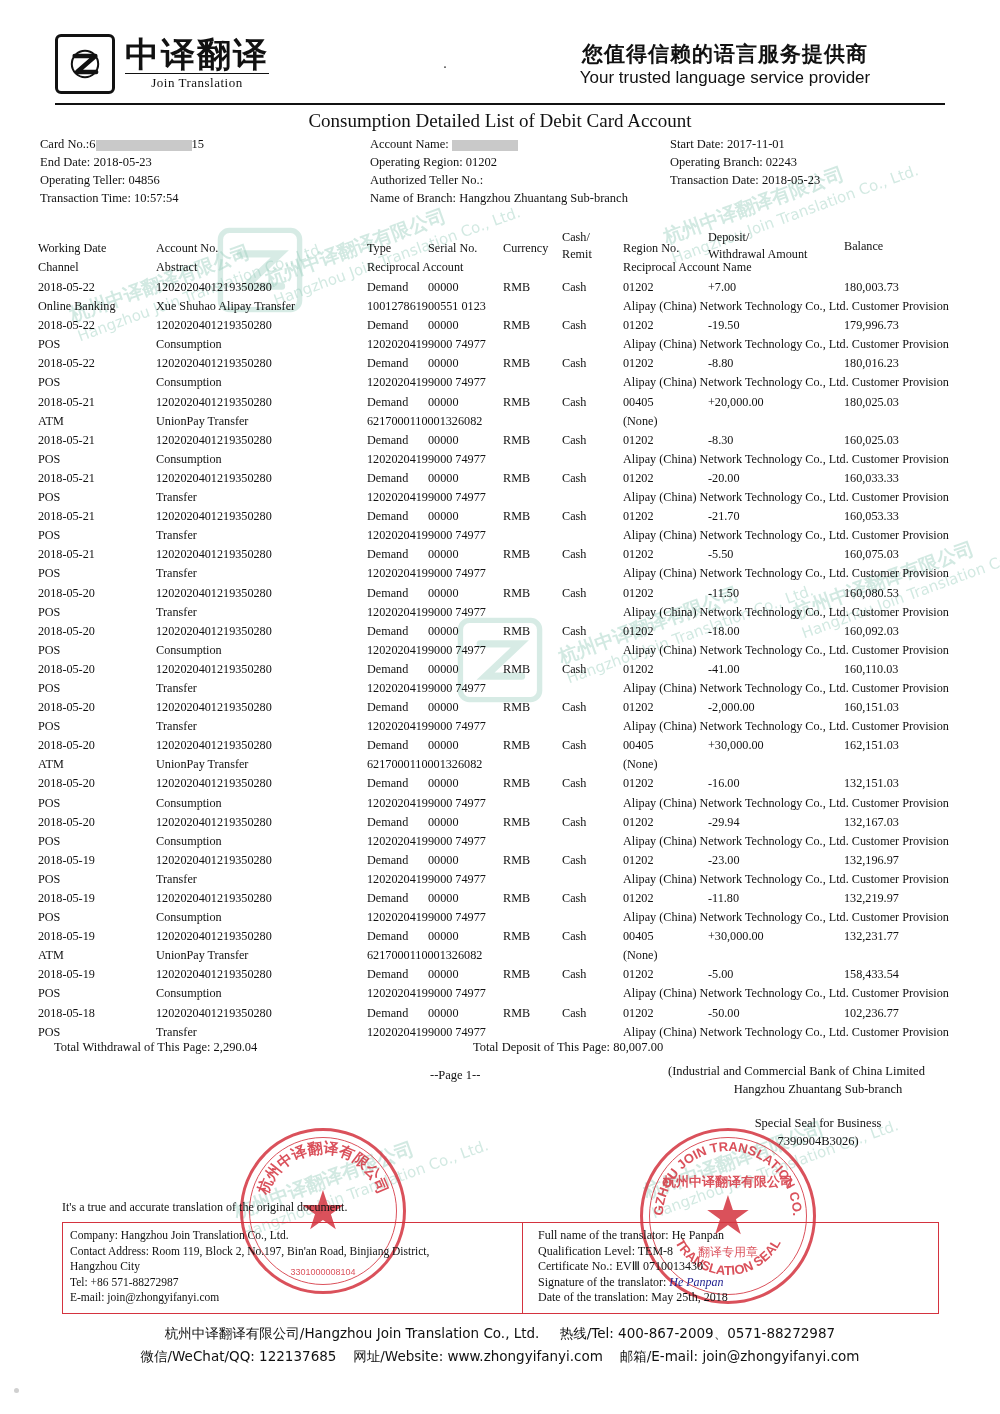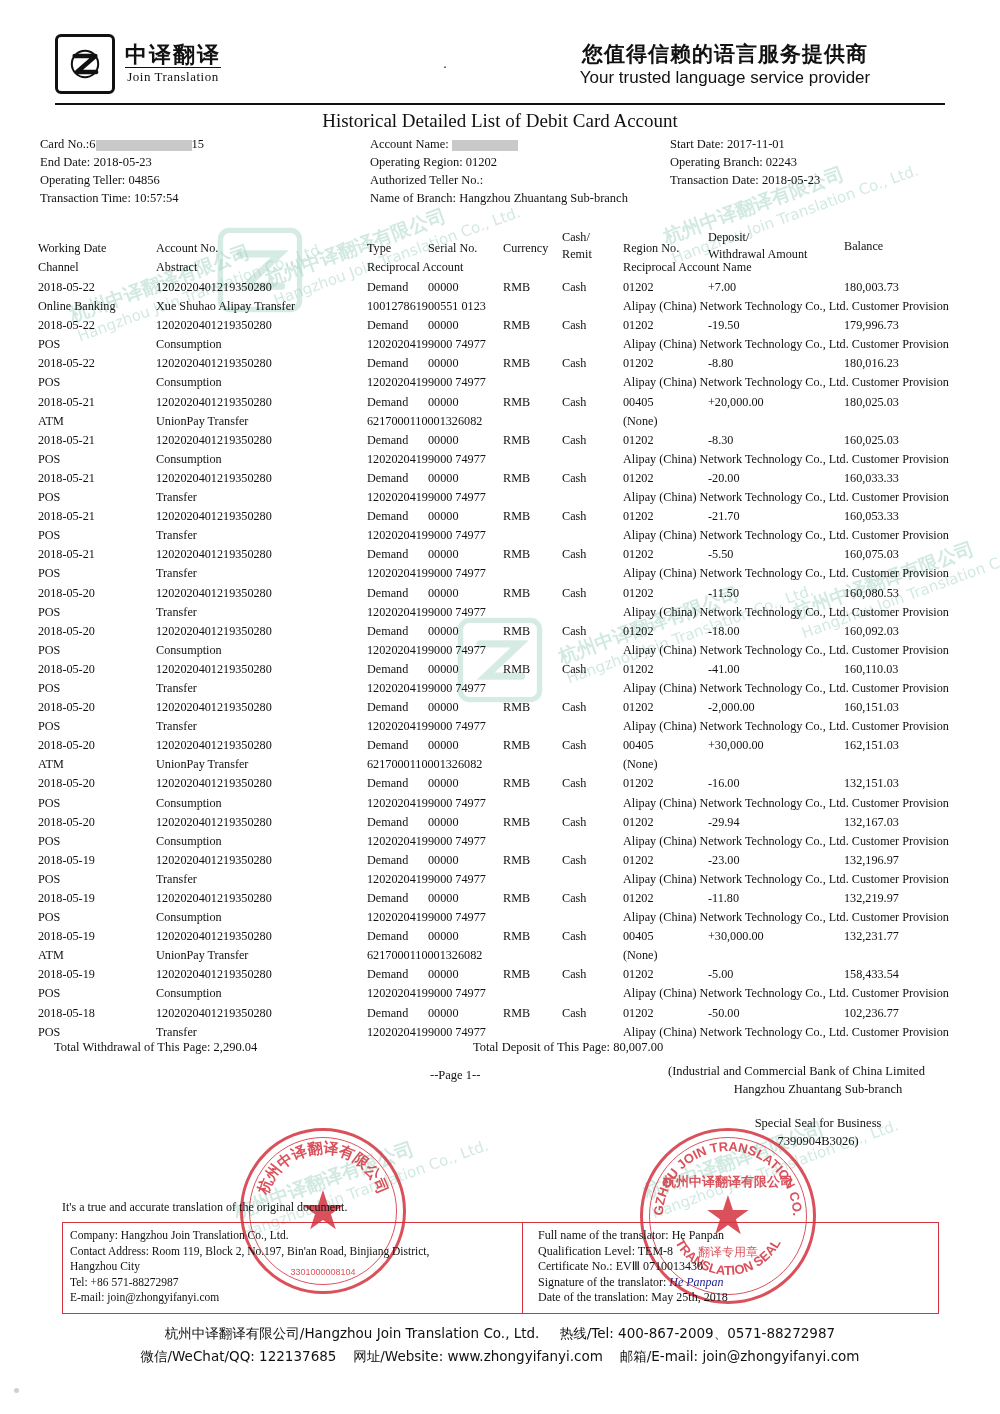--- a/index.html
+++ b/index.html
@@ -23,7 +23,7 @@
   }
   .logo-mark svg{display:block;}
   .logo-text-cn{
-    font-family:"DejaVu Sans",sans-serif;font-weight:bold;font-size:22px;letter-spacing:2px;
+    font-family:"DejaVu Sans",sans-serif;font-weight:bold;font-size:34px;letter-spacing:2px;
     line-height:1.05;
   }
   .logo-text-en{

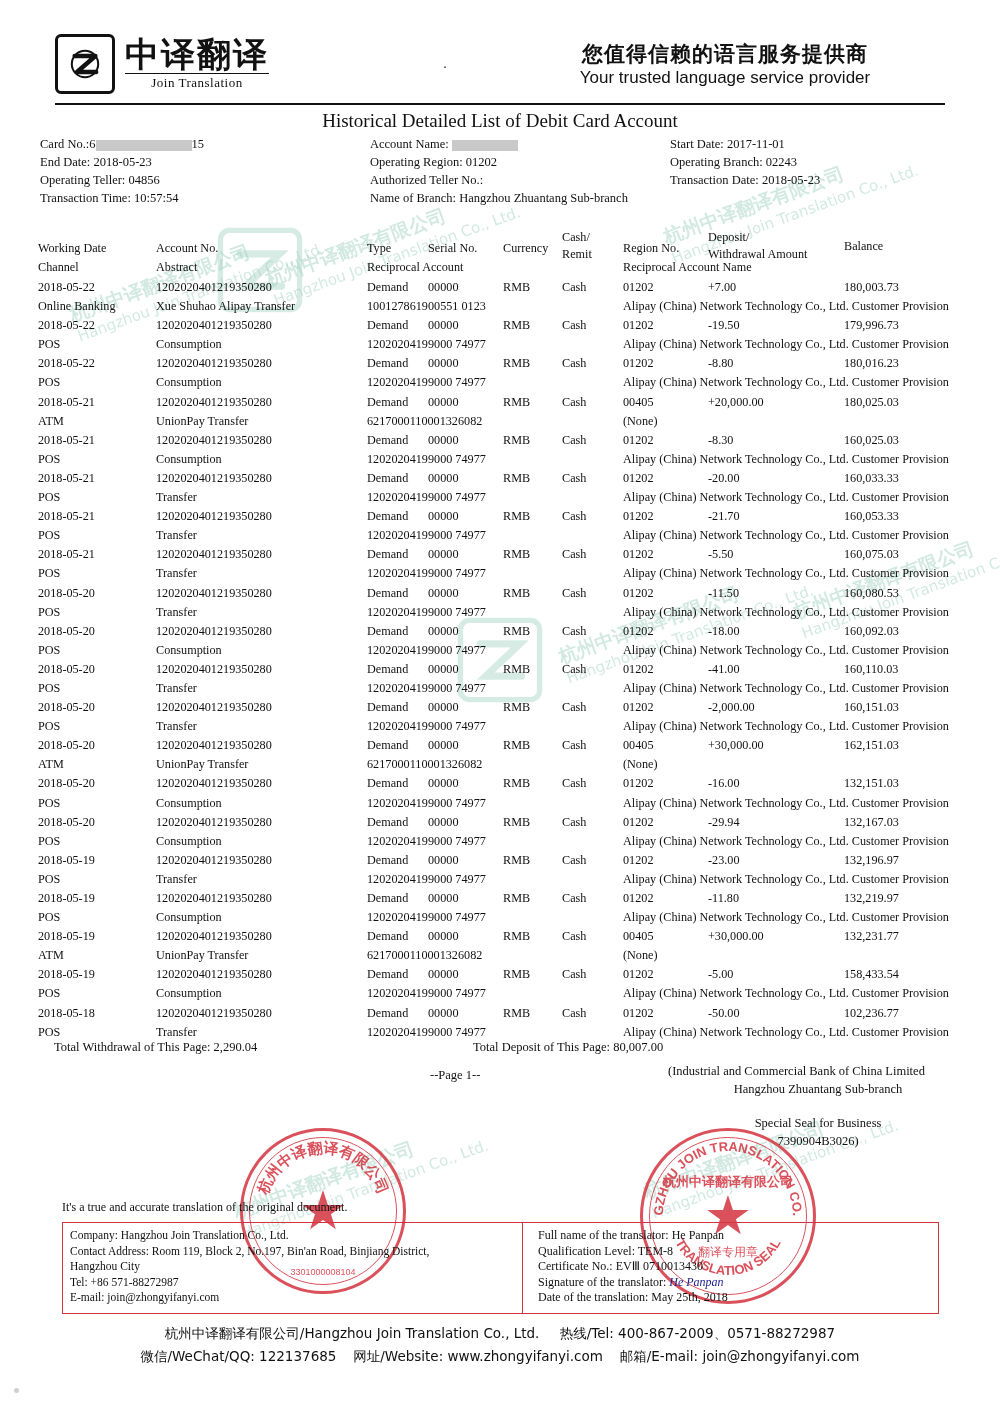--- a/index.html
+++ b/index.html
@@ -194,7 +194,7 @@
   </div>
   <div class="header-rule"></div>
 
-  <div class="doc-title">Historical Detailed List of Debit Card Account</div>
+  <div class="doc-title">Consumption Detailed List of Debit Card Account</div>
 
   <div class="meta">
     <div class="meta-row">

